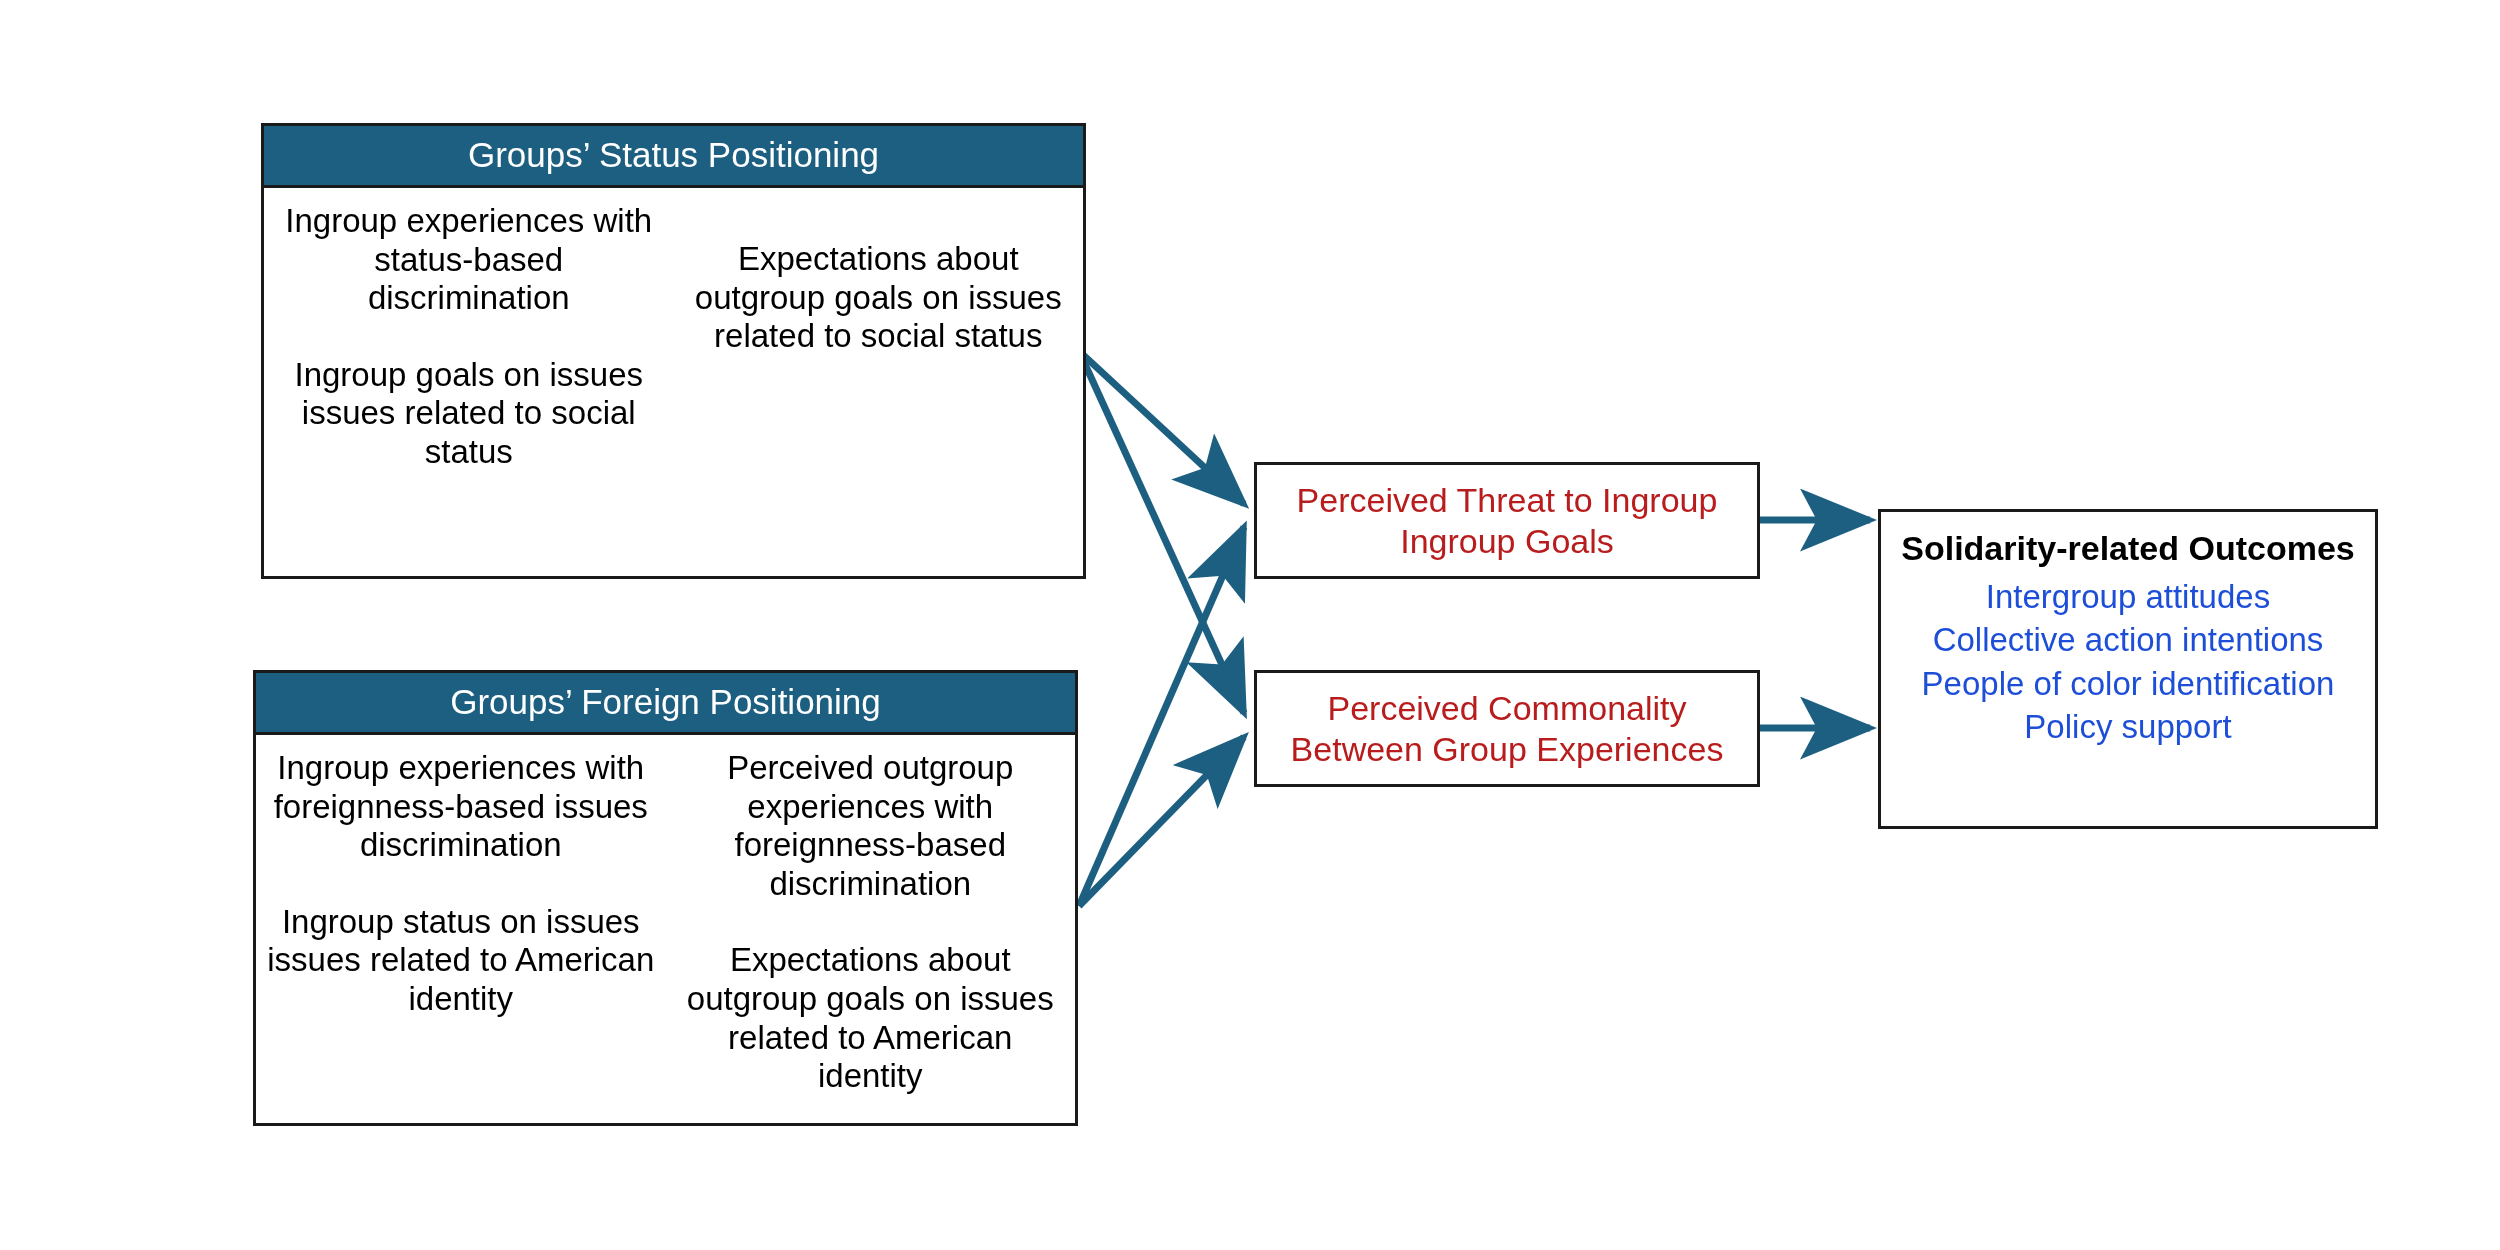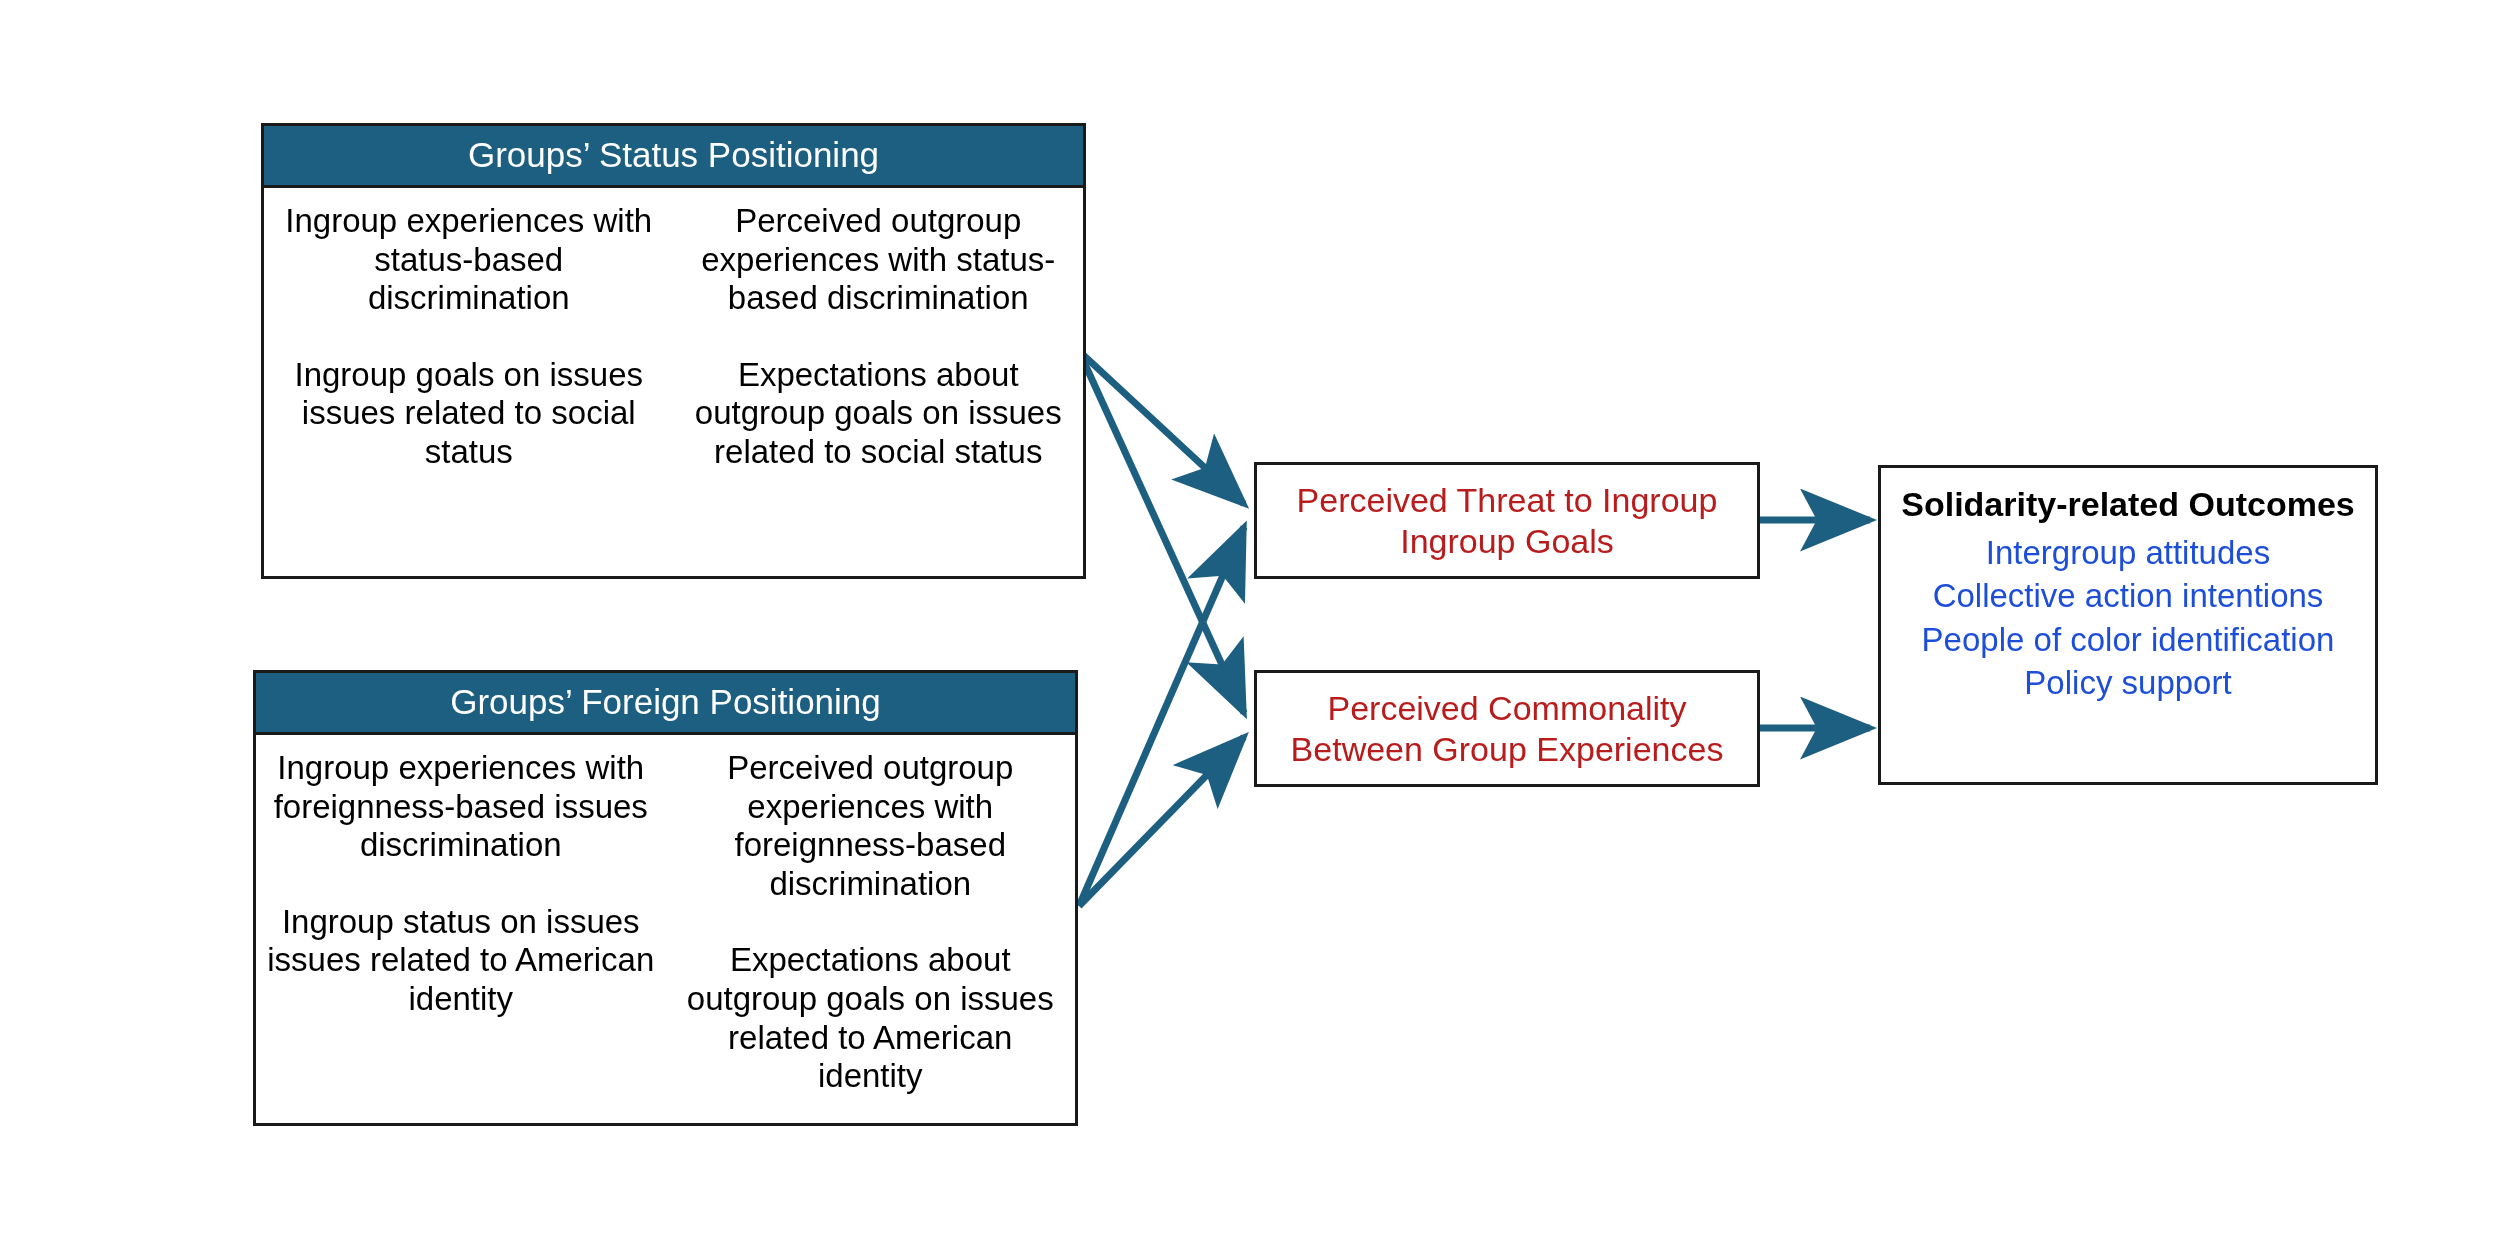--- a/index.html
+++ b/index.html
@@ -142,7 +142,6 @@
         <div class="cell spacer-top">Ingroup goals on issues issues related to social status</div>
       </div>
       <div class="panel-col">
-        <div class="cell">Perceived outgroup experiences with status-based discrimination</div>
         <div class="cell spacer-top">Expectations about outgroup goals on issues related to social status</div>
       </div>
     </div>

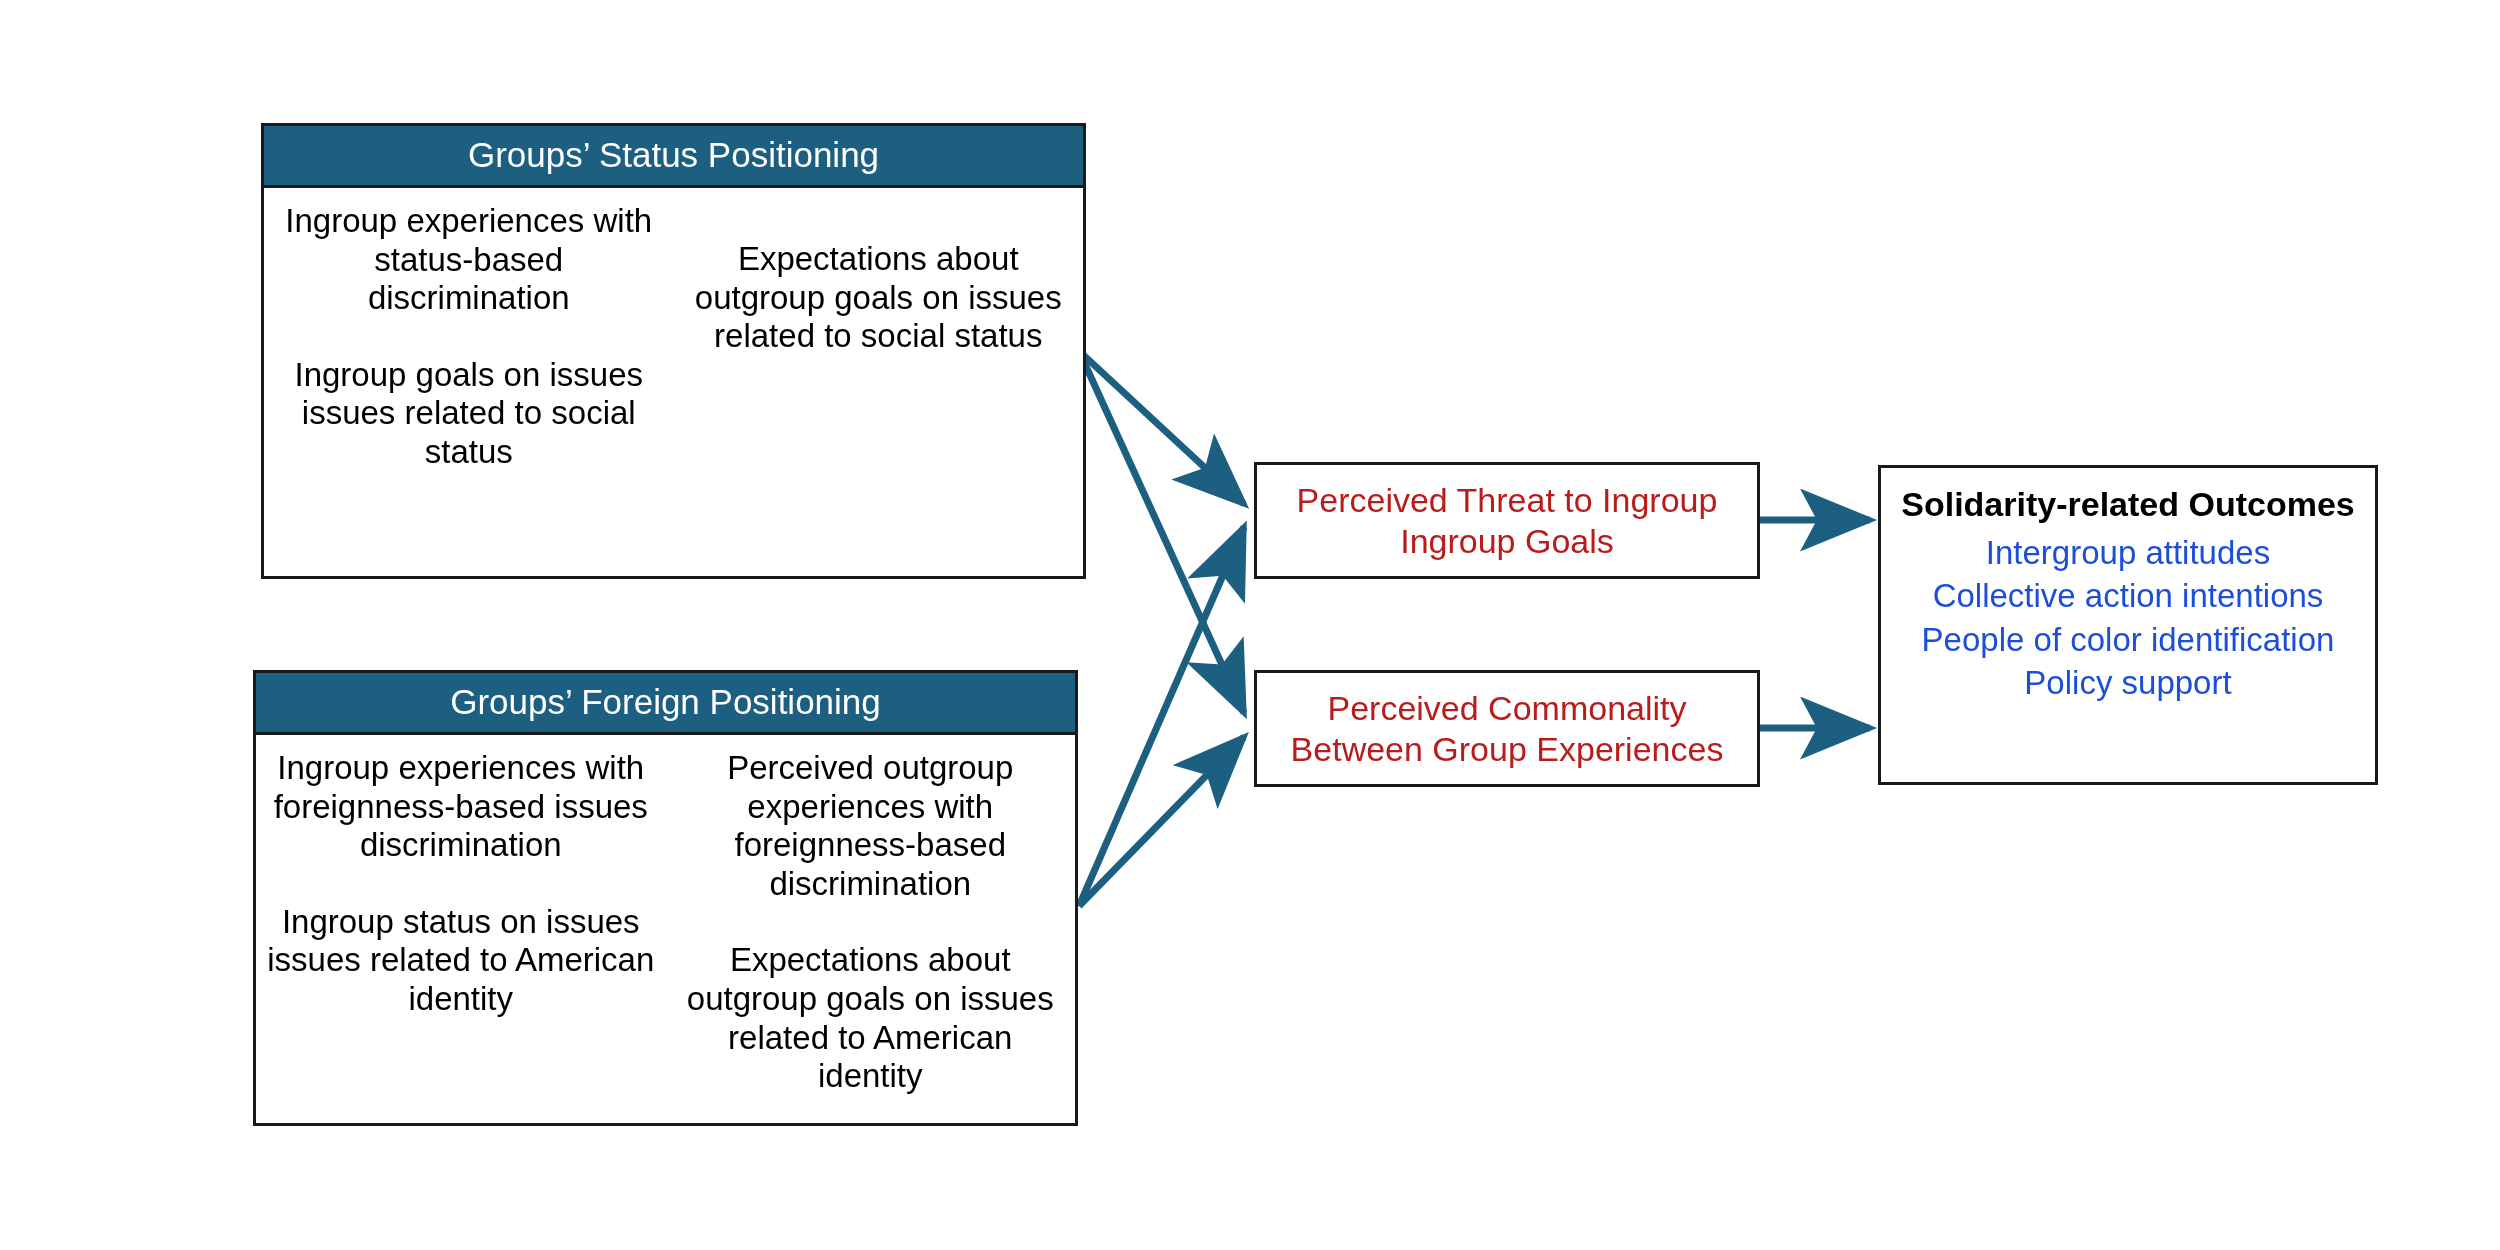--- a/index.html
+++ b/index.html
@@ -83,6 +83,7 @@
     flex-direction: column;
     align-items: center;
     justify-content: flex-start;
+    margin-top: 44px;
   }
   .outcome-title {
     font-size: 34px;

